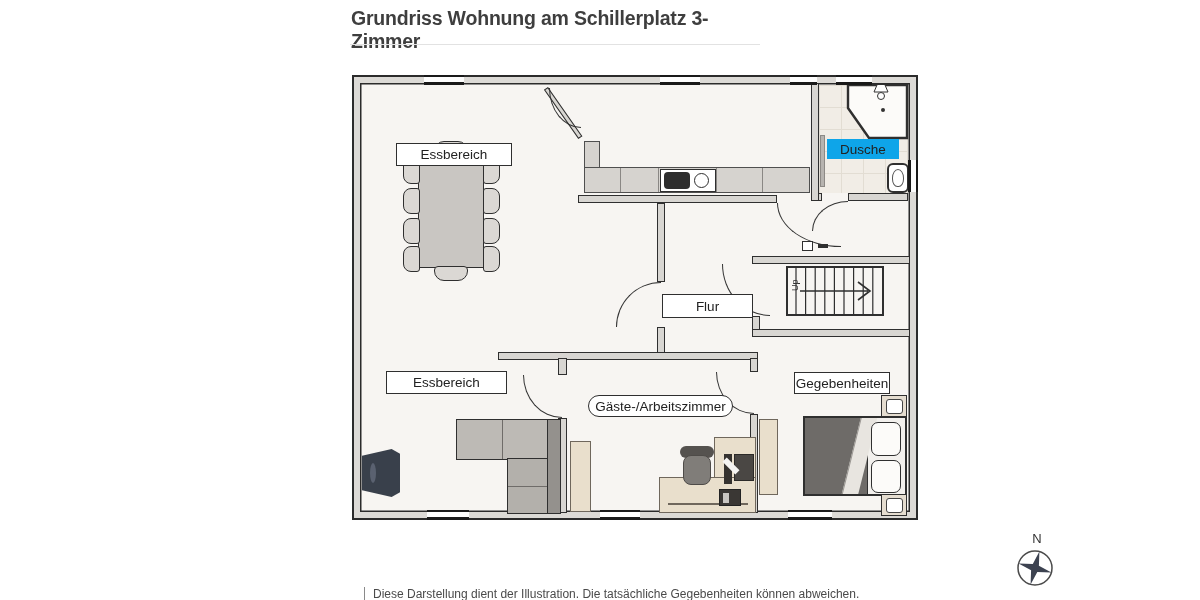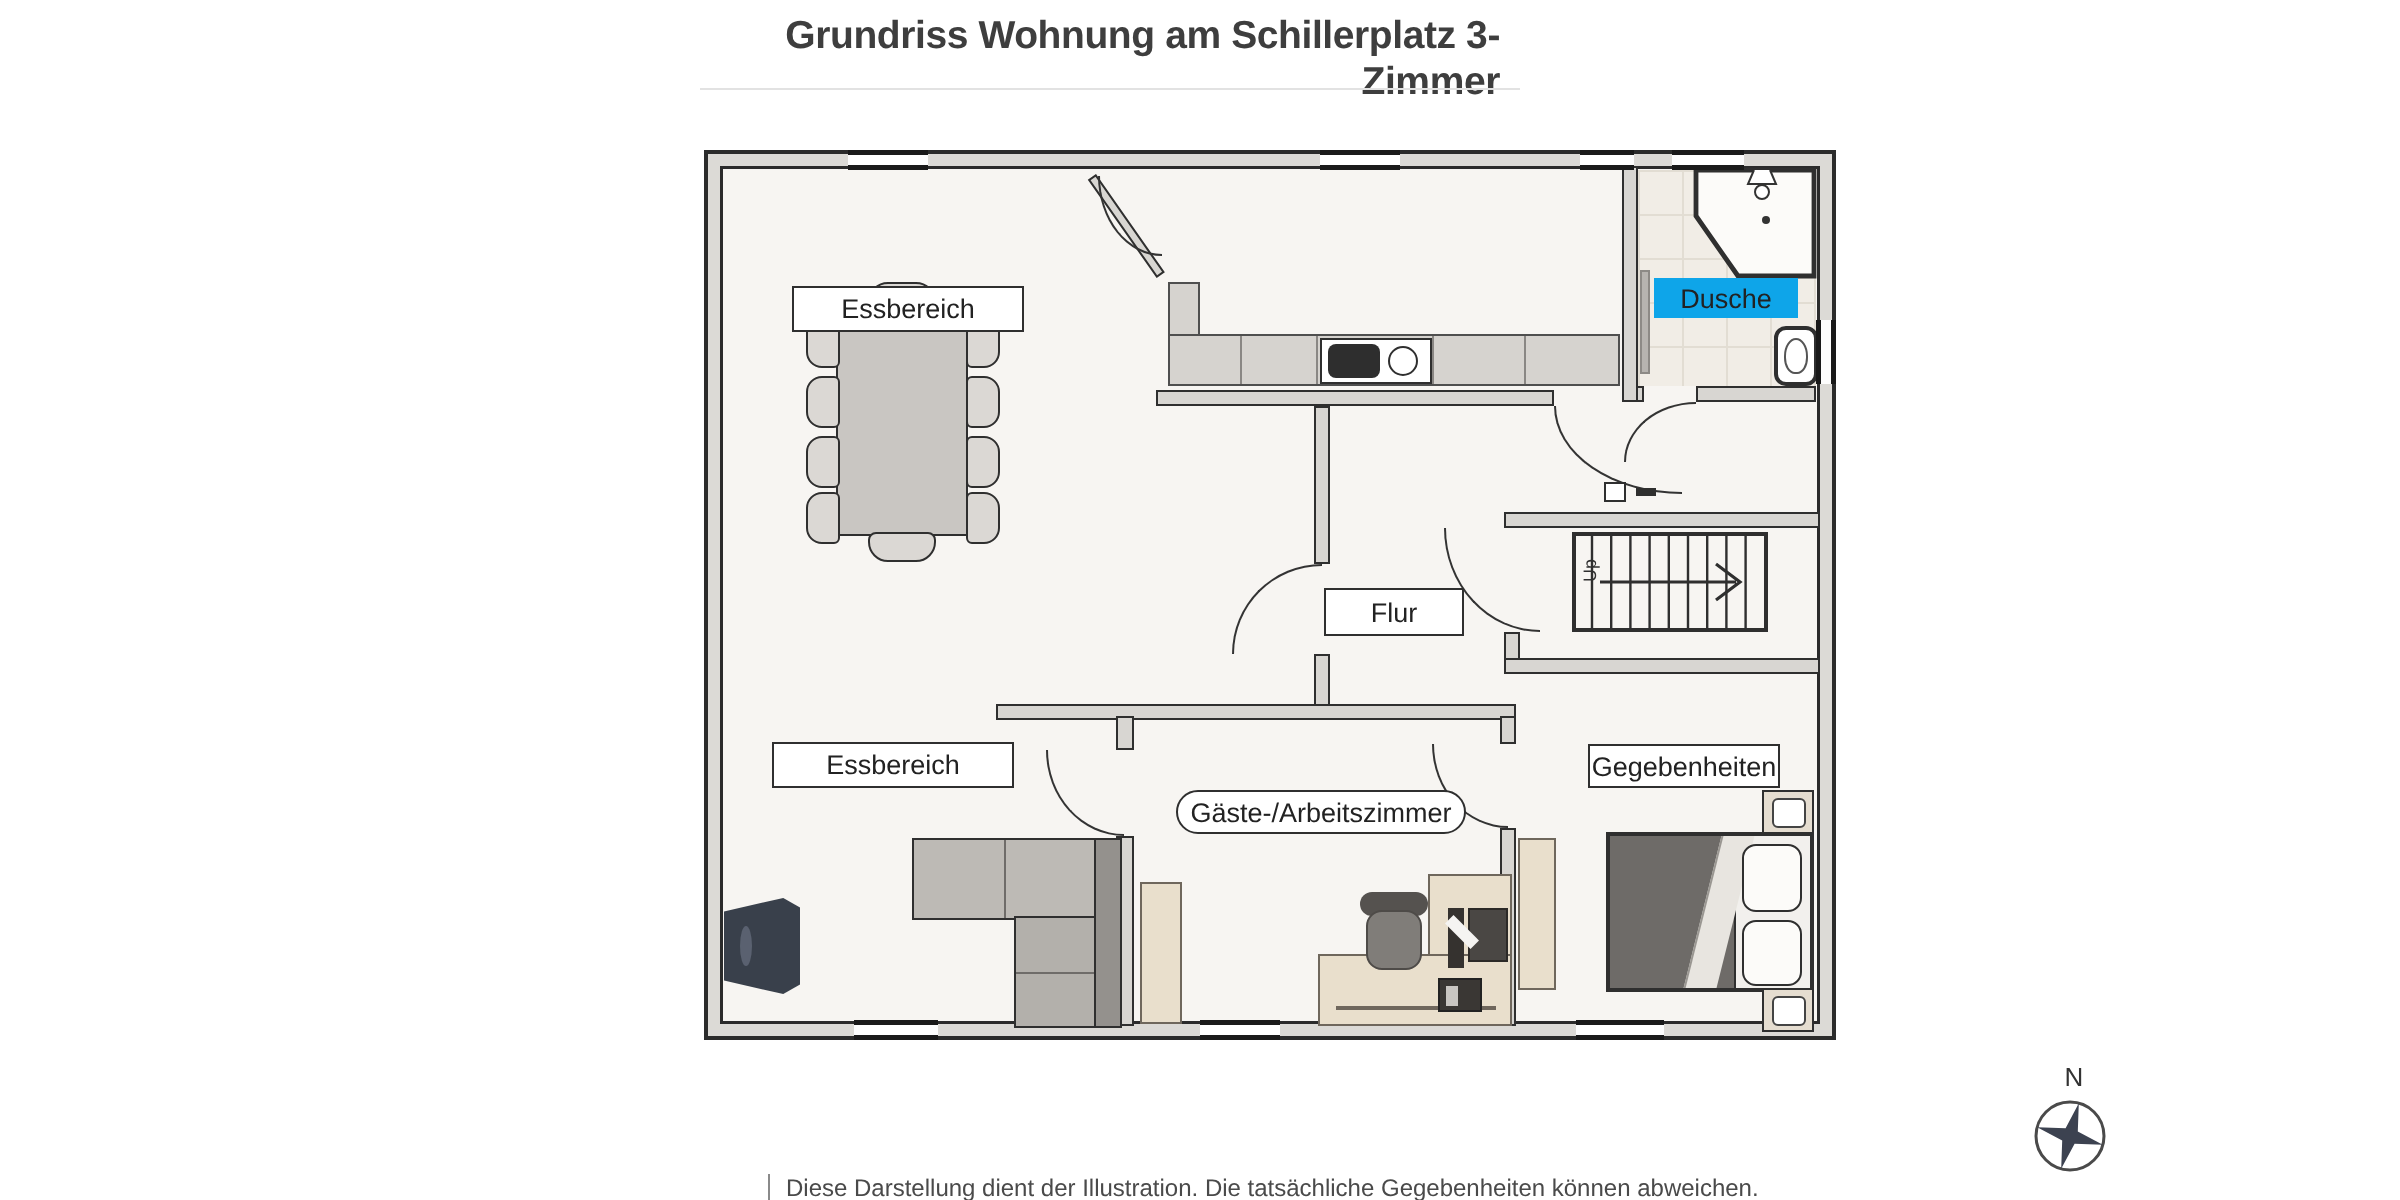--- a/index.html
+++ b/index.html
@@ -8,7 +8,7 @@
   .abs{position:absolute;box-sizing:border-box;}
 
   
-  .title{left:330px;top:7px;width:420px;text-align:right;font-size:19.5px;font-weight:bold;
+  .title{left:351px;top:7px;width:420px;text-align:left;font-size:19.5px;font-weight:bold;
          color:#3e3e3e;letter-spacing:-0.2px;}
   .title-divider{left:350px;top:44px;width:410px;height:1px;background:#e2e2e2;}
   .disclaimer{left:384px;top:587px;font-size:12px;color:#4a4a4a;border-left:1.5px solid #8a8a8a;

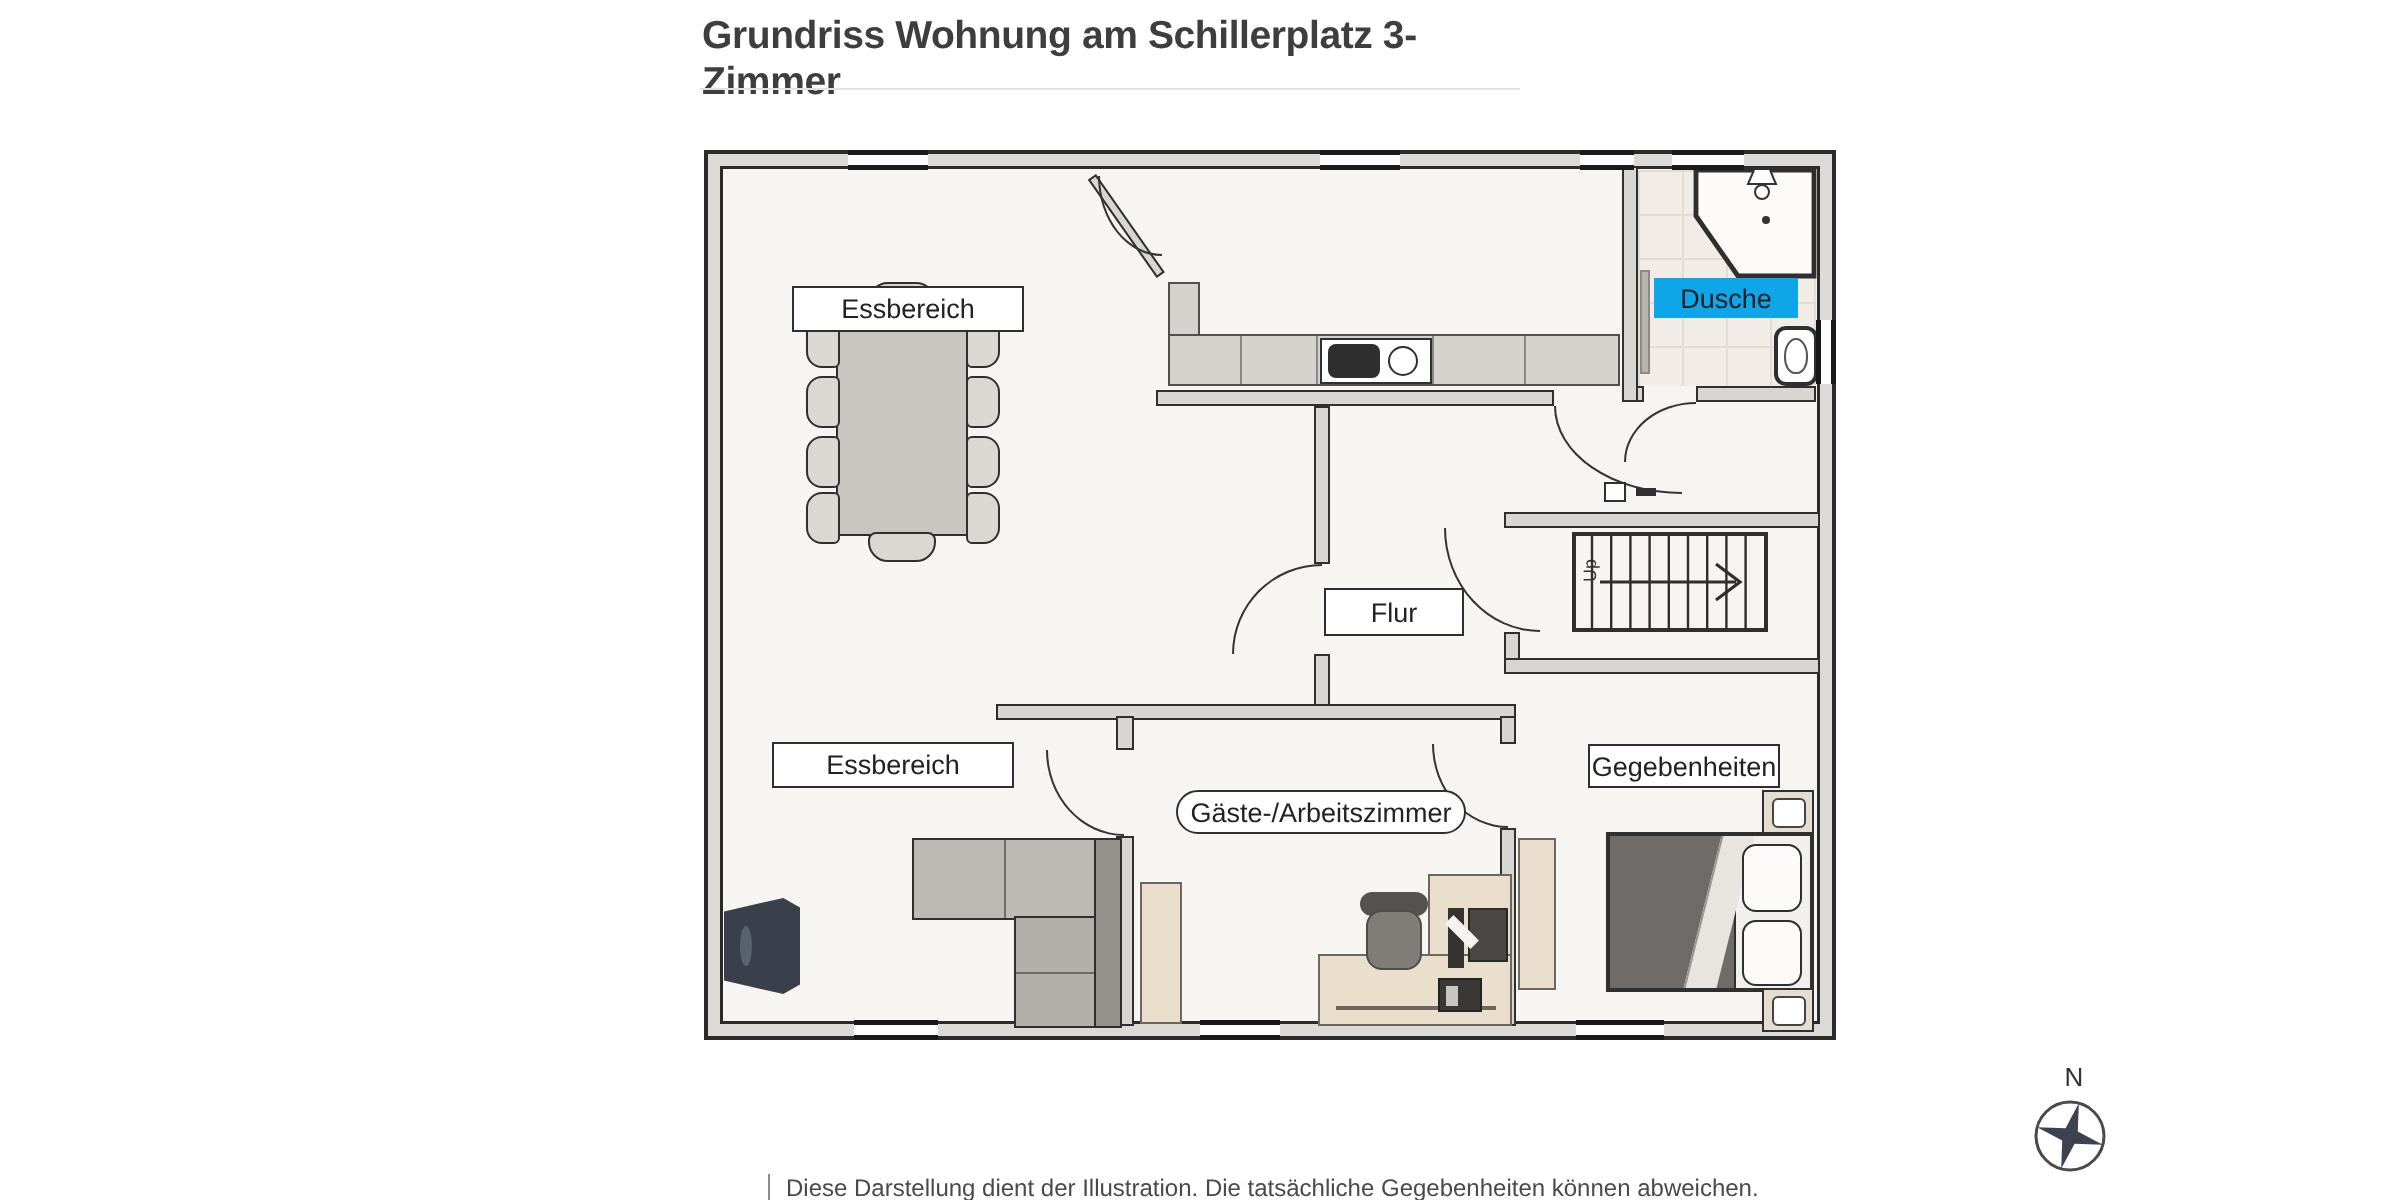--- a/index.html
+++ b/index.html
@@ -176,7 +176,7 @@
 
   <div class="abs label" style="left:396px;top:113px;width:116px;height:23px;margin-top:30px;">Essbereich</div>
   <div class="abs label noborder" style="left:827px;top:139px;width:72px;height:20px;">Dusche</div>
-  <div class="abs label" style="left:662px;top:294px;width:70px;height:24px;">Flur</div>
+  <div class="abs label" style="left:662px;top:294px;width:91px;height:24px;">Flur</div>
   <div class="abs label" style="left:386px;top:371px;width:121px;height:23px;">Essbereich</div>
   <div class="abs label" style="left:588px;top:395px;width:145px;height:22px;border-radius:11px;">Gäste-/Arbeitszimmer</div>
   <div class="abs label" style="left:794px;top:372px;width:96px;height:22px;">Gegebenheiten</div>

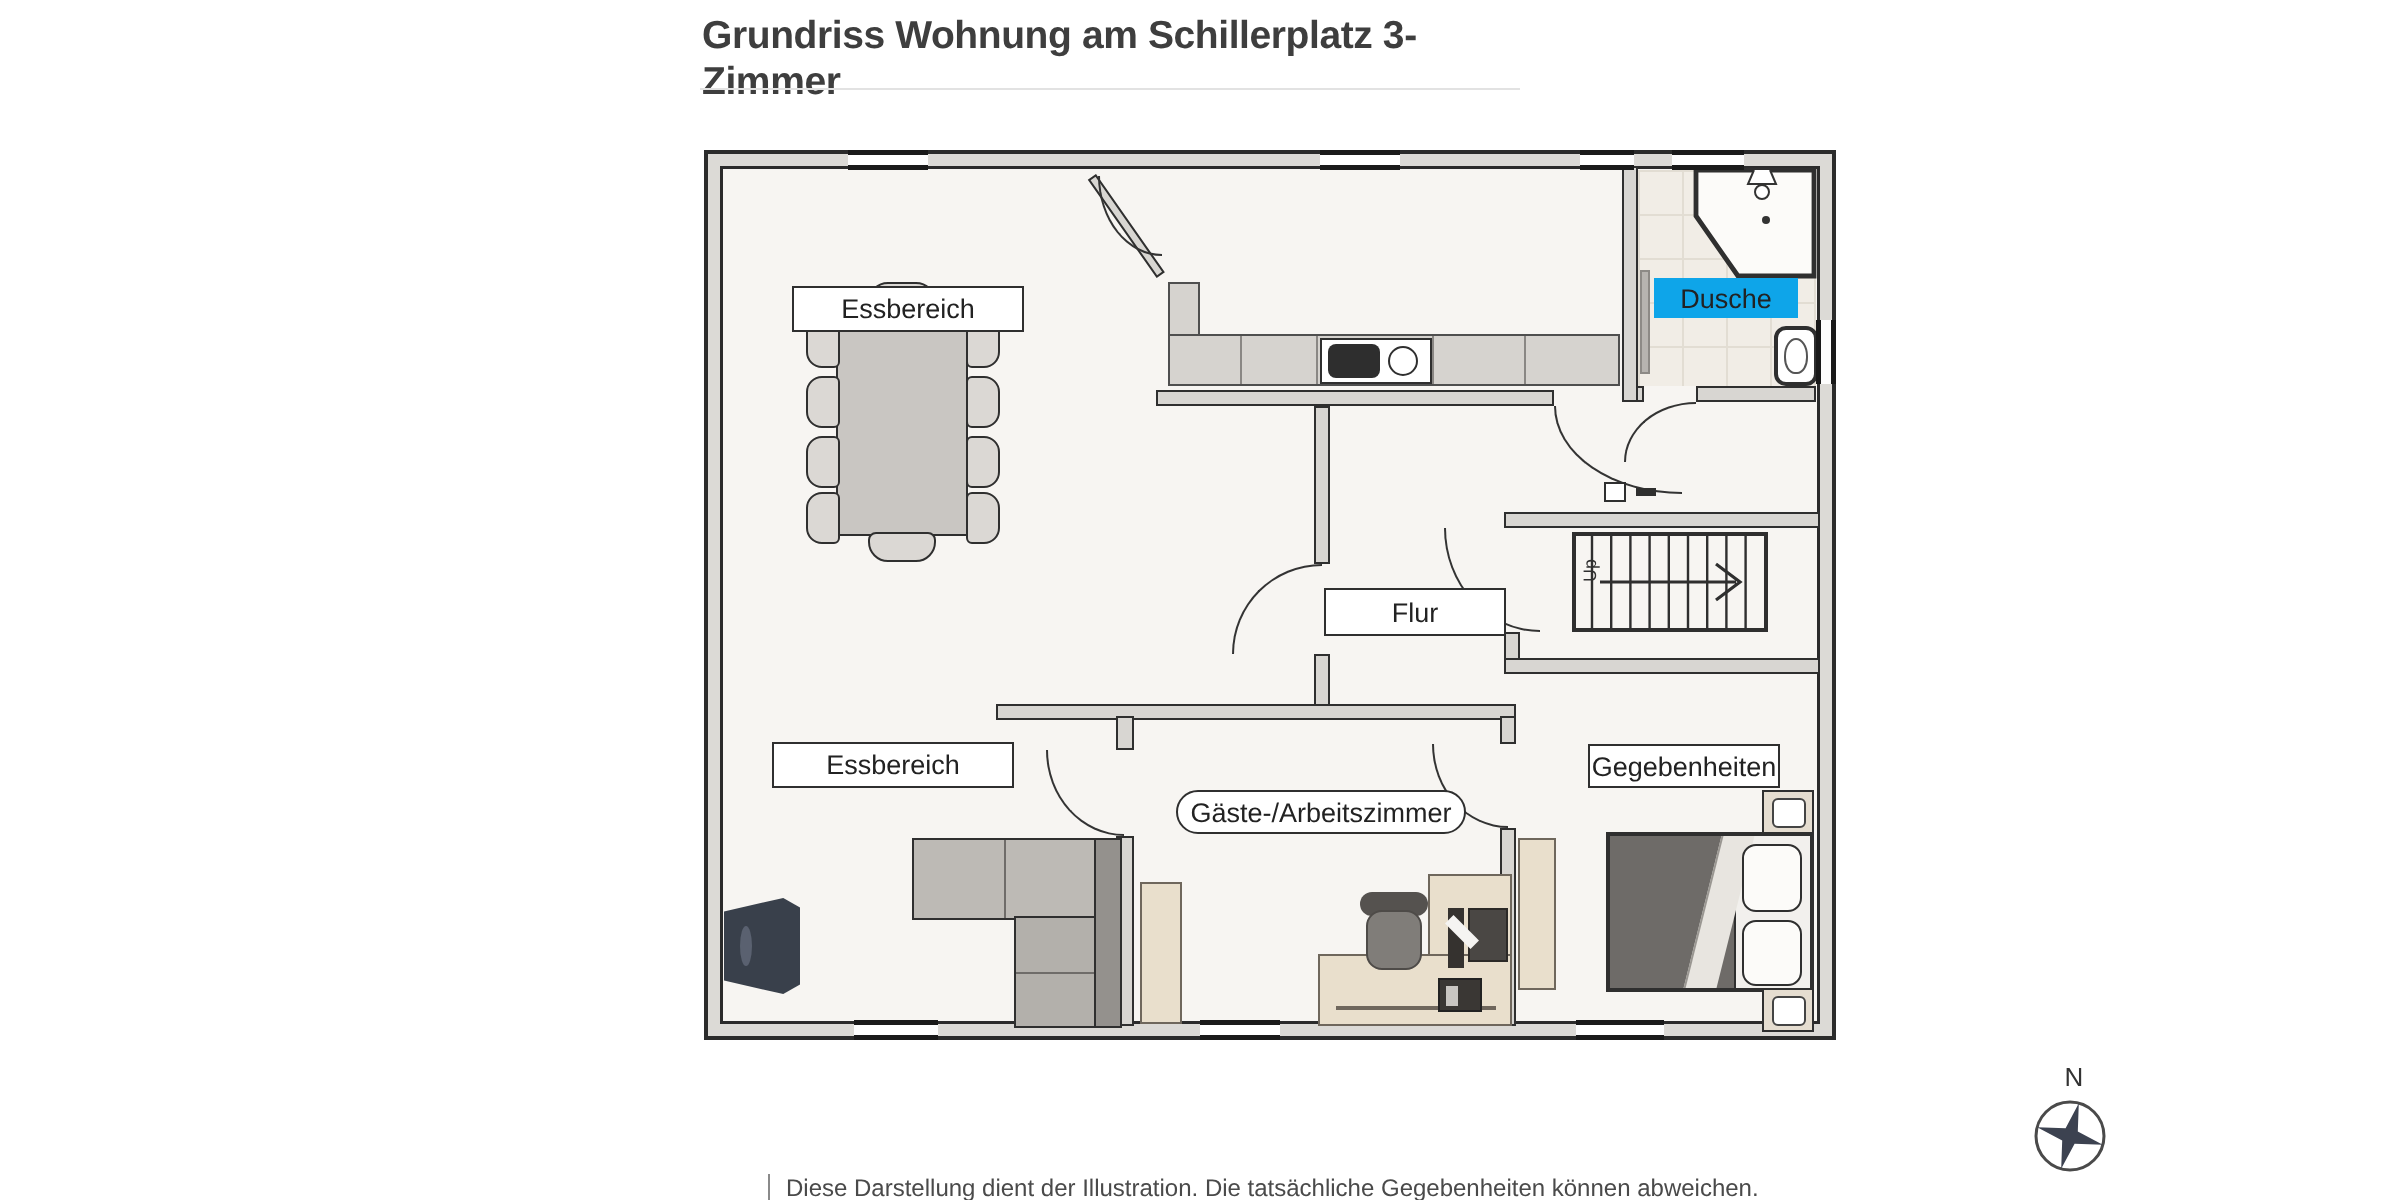--- a/index.html
+++ b/index.html
@@ -11,7 +11,7 @@
   .title{left:351px;top:7px;width:420px;text-align:left;font-size:19.5px;font-weight:bold;
          color:#3e3e3e;letter-spacing:-0.2px;}
   .title-divider{left:350px;top:44px;width:410px;height:1px;background:#e2e2e2;}
-  .disclaimer{left:384px;top:587px;font-size:12px;color:#4a4a4a;border-left:1.5px solid #8a8a8a;
+  .disclaimer{left:364px;top:587px;font-size:12px;color:#4a4a4a;border-left:1.5px solid #8a8a8a;
               padding-left:8px;white-space:nowrap;}
 
   

